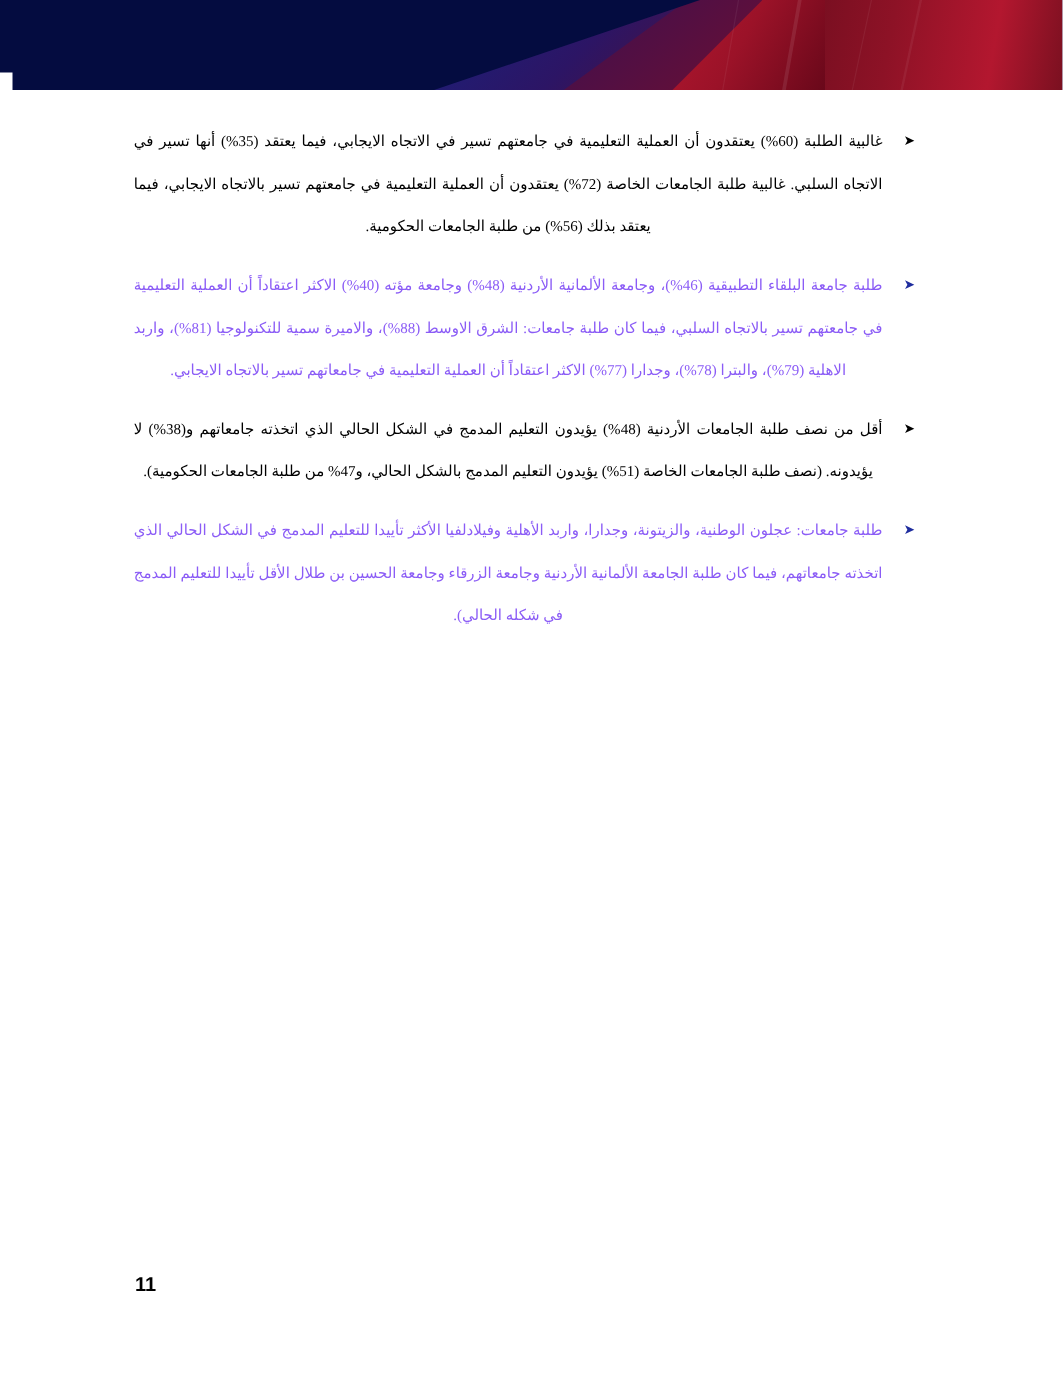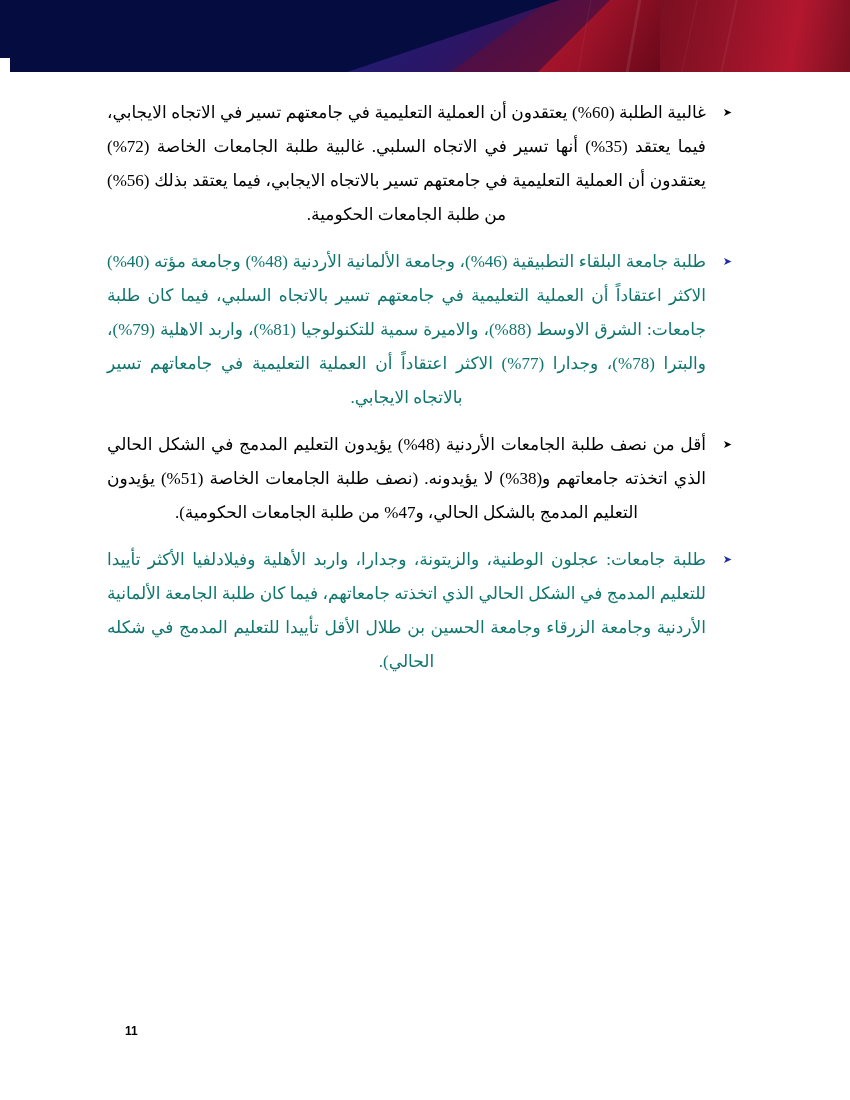--- a/index.html
+++ b/index.html
@@ -134,7 +134,7 @@
   .arrow-marker.blue { color: #1f2d9e; }
   .para-text {
     flex: 1 1 auto;
-    font-size: 17px;
+    font-size: 12px;
     line-height: 34px;
     color: #000000;
     text-align: justify;

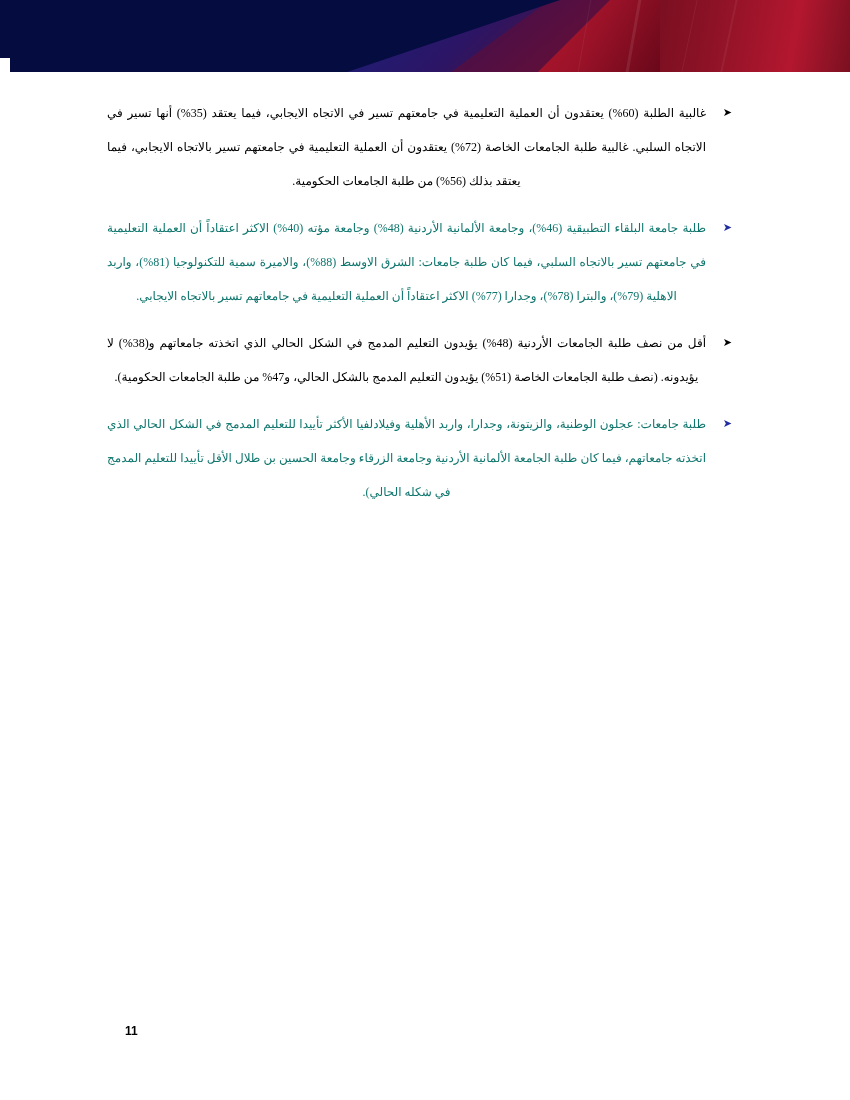--- a/index.html
+++ b/index.html
@@ -141,7 +141,7 @@
     text-align-last: center;
     direction: rtl;
   }
-  .para-text.blue { color: #0f766e; }
+  .para-text.blue { color: #8b5cf6; }
 
   .page-number {
     position: absolute;

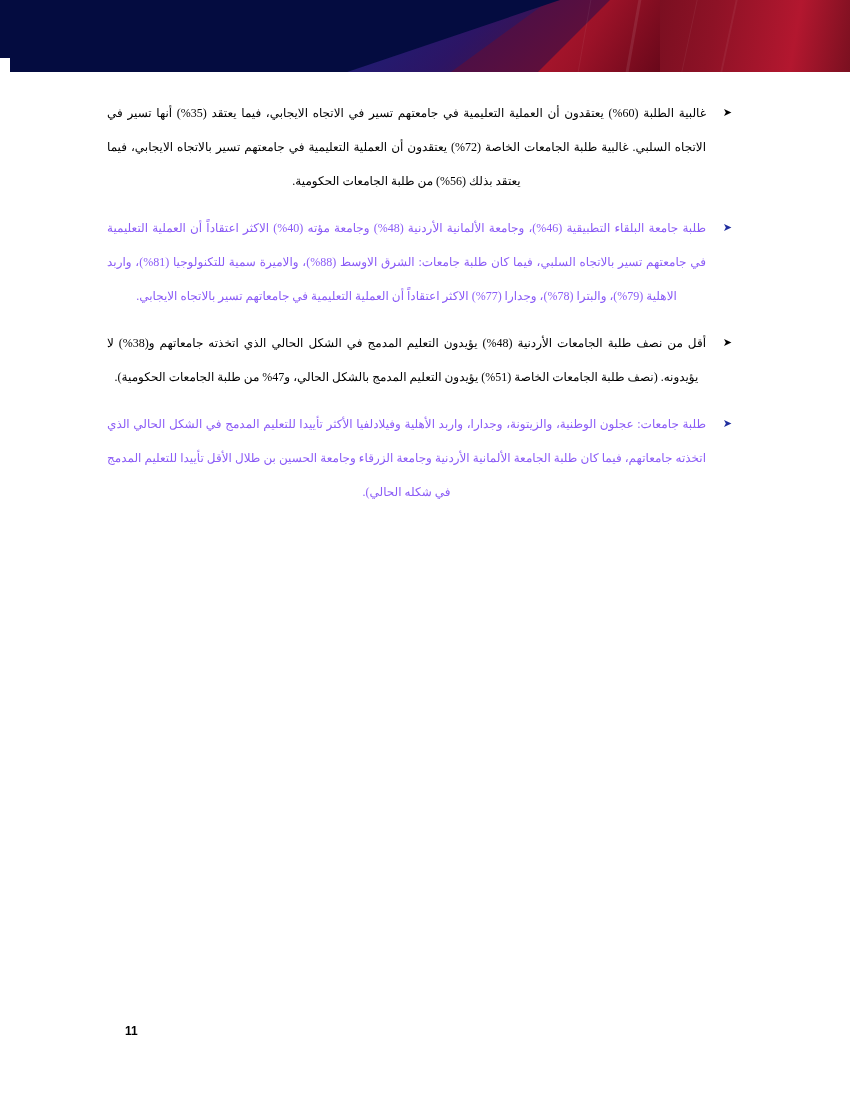--- a/index.html
+++ b/index.html
@@ -148,11 +148,10 @@
     bottom: 62px;
     left: 108px;
     font-family: "Liberation Sans", sans-serif;
-    font-size: 12px;
+    font-size: 16px;
     font-weight: bold;
     color: #000000;
     direction: ltr;
-    margin-left: 17px;
   }
 </style>
 </head>

